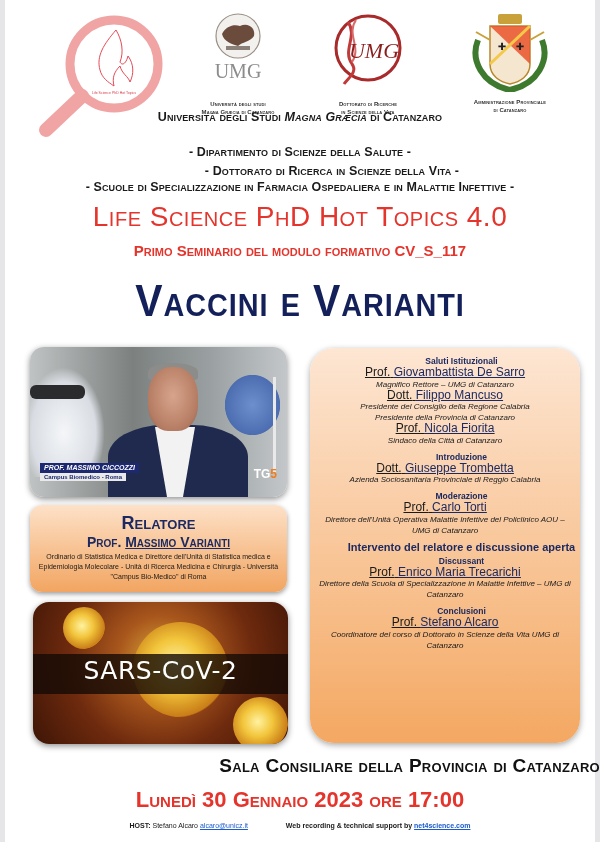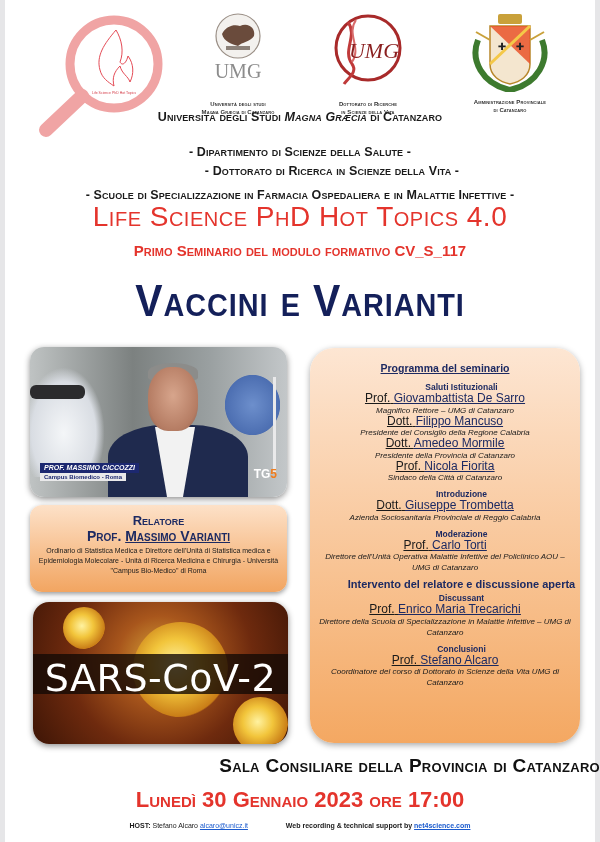--- a/index.html
+++ b/index.html
@@ -140,7 +140,7 @@
 </div>
 <div class="center-line inst-line" style="top:145px;">- Dipartimento di Scienze della Salute -</div>
 <div class="center-line inst-line" style="top:164px;margin-left:32px;">- Dottorato di Ricerca in Scienze della Vita -</div>
-<div class="center-line inst-line" style="top:188px;">- Scuole di Specializzazione in Farmacia Ospedaliera e in Malattie Infettive -</div>
+<div class="center-line inst-line" style="top:180px;">- Scuole di Specializzazione in Farmacia Ospedaliera e in Malattie Infettive -</div>
 
 <div class="center-line title-red" style="top:201px;">Life Science PhD Hot Topics 4.0</div>
 <div class="center-line subtitle-red" style="top:242px;">Primo Seminario del modulo formativo CV_S_117</div>

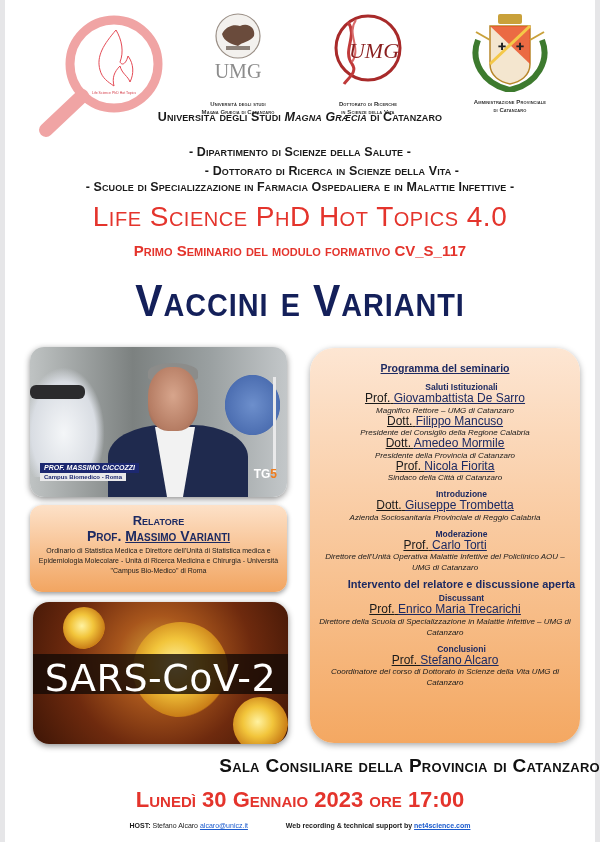--- a/index.html
+++ b/index.html
@@ -178,7 +178,6 @@
 </div>
 
 <div class="program">
-  <span class="program-title">Programma del seminario</span>
 
   <div class="section" style="margin-top:8px;">
     <span class="section-title">Saluti Istituzionali</span>

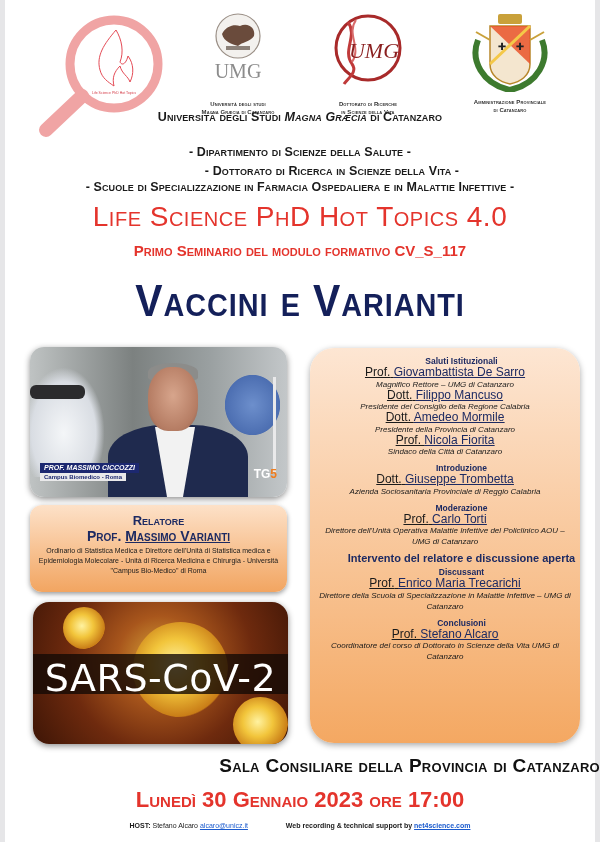--- a/index.html
+++ b/index.html
@@ -185,7 +185,6 @@
     <span class="role">Magnifico Rettore – UMG di Catanzaro</span>
     <span class="person"><span>Dott.</span> <span class="nm">Filippo Mancuso</span></span>
     <span class="role">Presidente del Consiglio della Regione Calabria</span>
-    <span class="person"><span>Dott.</span> <span class="nm">Amedeo Mormile</span></span>
     <span class="role">Presidente della Provincia di Catanzaro</span>
     <span class="person"><span>Prof.</span> <span class="nm">Nicola Fiorita</span></span>
     <span class="role">Sindaco della Città di Catanzaro</span>

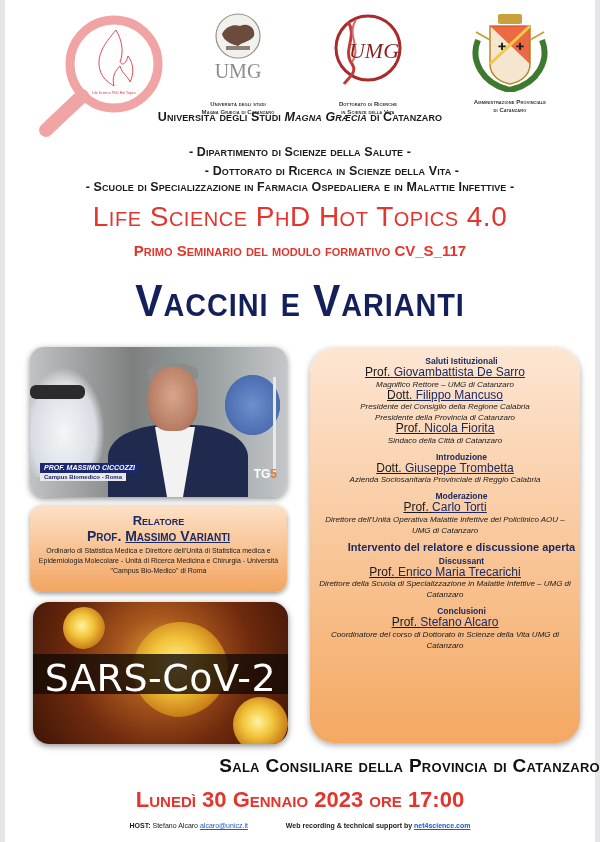--- a/index.html
+++ b/index.html
@@ -41,7 +41,7 @@
 
   .relatore-box { position: absolute; left: 30px; top: 505px; width: 257px; height: 87px; border-radius: 12px;
                   background: linear-gradient(180deg, #fde1c8 0%, #f7c08f 55%, #f2a561 100%); box-shadow: 0 2px 5px rgba(0,0,0,0.4); text-align: center; }
-  .relatore-label { display: block; margin-top: 8px; font-size: 13px; font-weight: bold; color: #1d2a62; font-variant: small-caps; }
+  .relatore-label { display: block; margin-top: 8px; font-size: 18px; font-weight: bold; color: #1d2a62; font-variant: small-caps; }
   .relatore-name { display: block; font-size: 14px; font-weight: bold; color: #1d2a62; font-variant: small-caps; }
   .relatore-name u { text-decoration: underline; }
   .relatore-desc { display: block; font-size: 7px; color: #1a1a1a; line-height: 10px; padding: 2px 8px 0; }

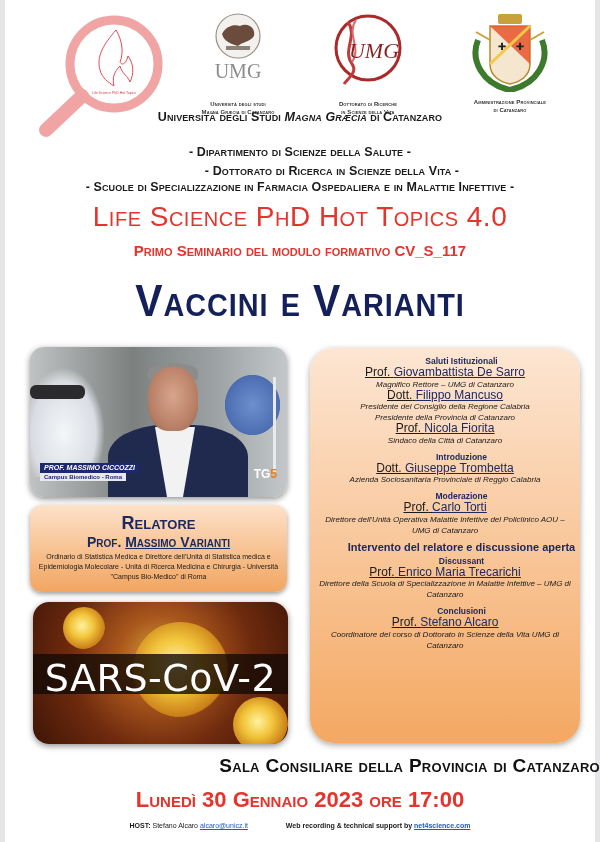--- a/index.html
+++ b/index.html
@@ -53,7 +53,7 @@
   .v2 { left: 100px; top: 20px; width: 95px; height: 95px; }
   .v3 { left: 200px; top: 95px; width: 55px; height: 55px; }
   .sars-band { position: absolute; left: 0; top: 52px; width: 100%; height: 40px; background: rgba(20,10,5,0.8); }
-  .sars-text { position: absolute; left: 0; top: 54px; width: 100%; text-align: center; color: #ffffff; font-size: 38px; letter-spacing: 0.5px; font-family: "DejaVu Sans", sans-serif; font-weight: normal; }
+  .sars-text { position: absolute; left: 0; top: 54px; width: 100%; text-align: center; color: #ffffff; font-size: 25px; letter-spacing: 0.5px; font-family: "DejaVu Sans", sans-serif; font-weight: normal; }
 
   
   .program { position: absolute; left: 310px; top: 348px; width: 270px; height: 395px; border-radius: 24px;

